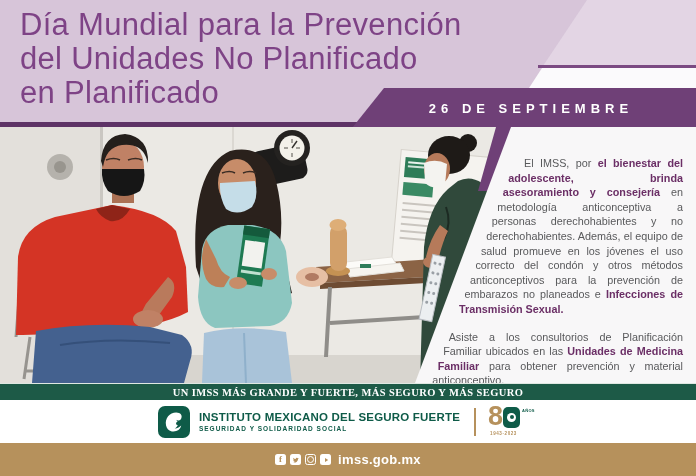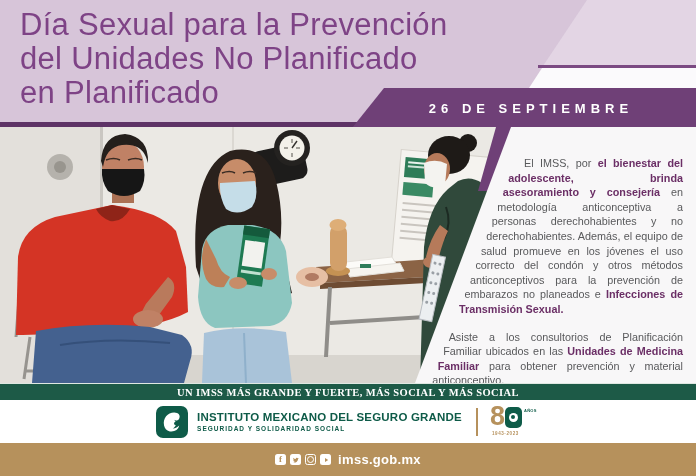--- a/index.html
+++ b/index.html
@@ -82,7 +82,7 @@
     <div class="header-line"></div>
     <div class="header-white"></div>
     <div class="title">
-      <div>Día Sexual para la Prevención</div>
+      <div>Día Mundial para la Prevención</div>
       <div>del Unidades No Planificado</div>
       <div>en Planificado</div>
     </div>

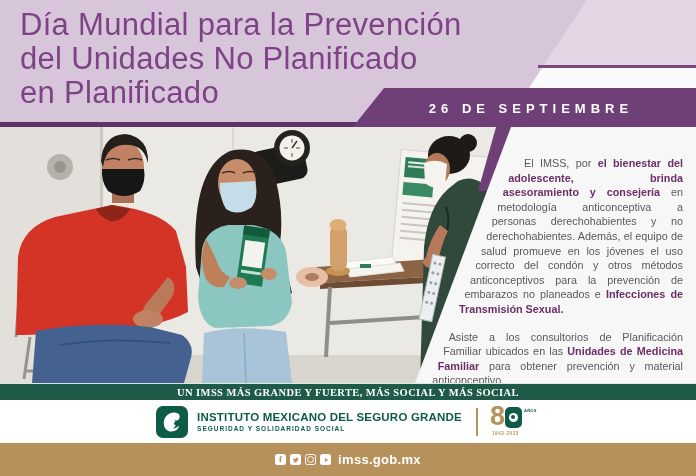--- a/index.html
+++ b/index.html
@@ -216,7 +216,7 @@
   </div>
 
   <div class="slogan-bar">
-    <span>UN IMSS MÁS GRANDE Y FUERTE, MÁS SOCIAL Y MÁS SOCIAL</span>
+    <span>UN IMSS MÁS GRANDE Y FUERTE, MÁS SEGURO Y MÁS SEGURO</span>
   </div>
 
   <div class="footer">

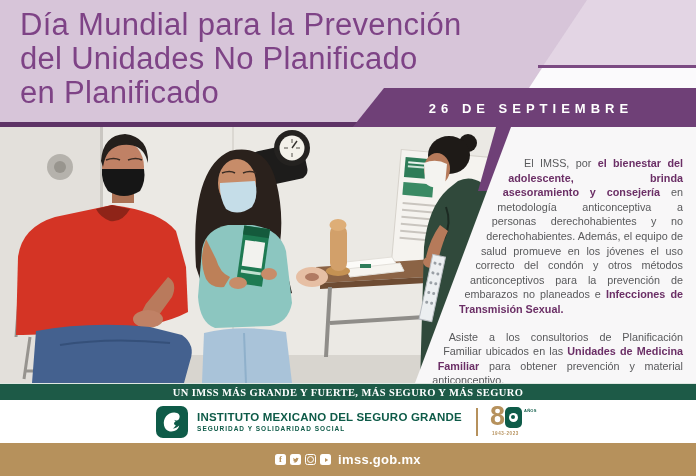--- a/index.html
+++ b/index.html
@@ -228,7 +228,7 @@
         </svg>
       </div>
       <div class="brand-text">
-        <div class="brand-name">INSTITUTO MEXICANO DEL SEGURO GRANDE</div>
+        <div class="brand-name">INSTITUTO MEXICANO DEL SEGURO FUERTE</div>
         <div class="brand-sub">SEGURIDAD Y SOLIDARIDAD SOCIAL</div>
       </div>
       <div class="brand-sep"></div>

